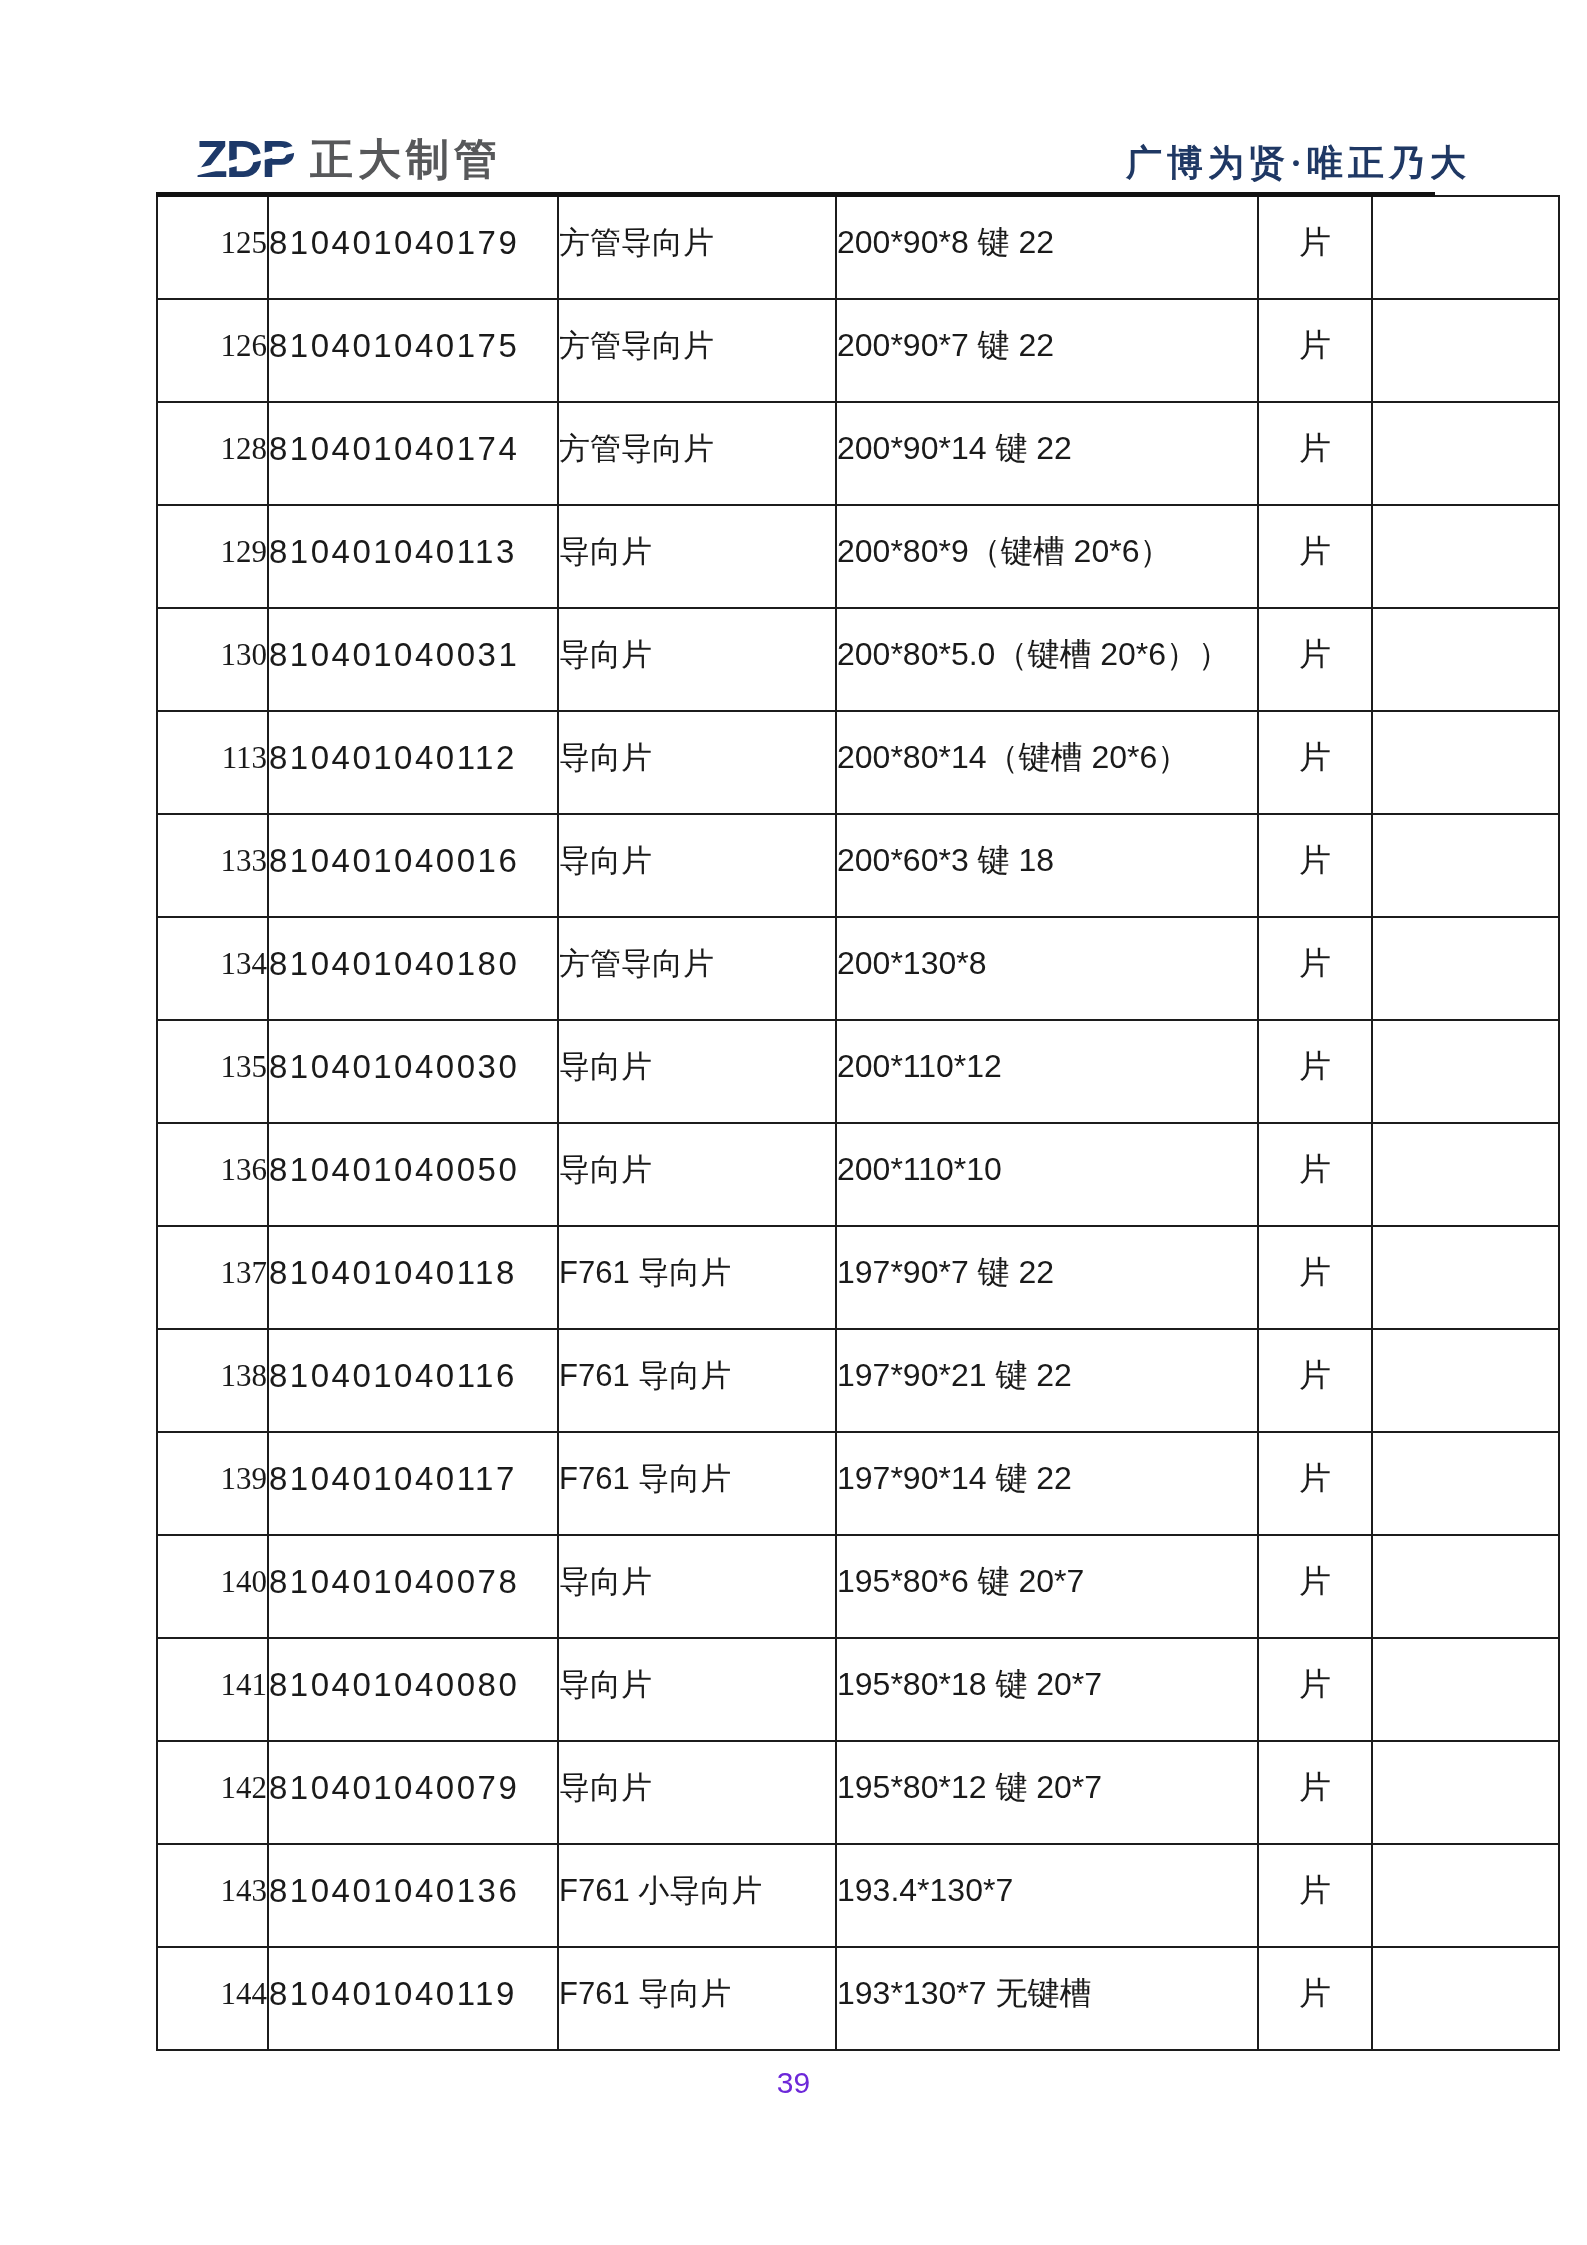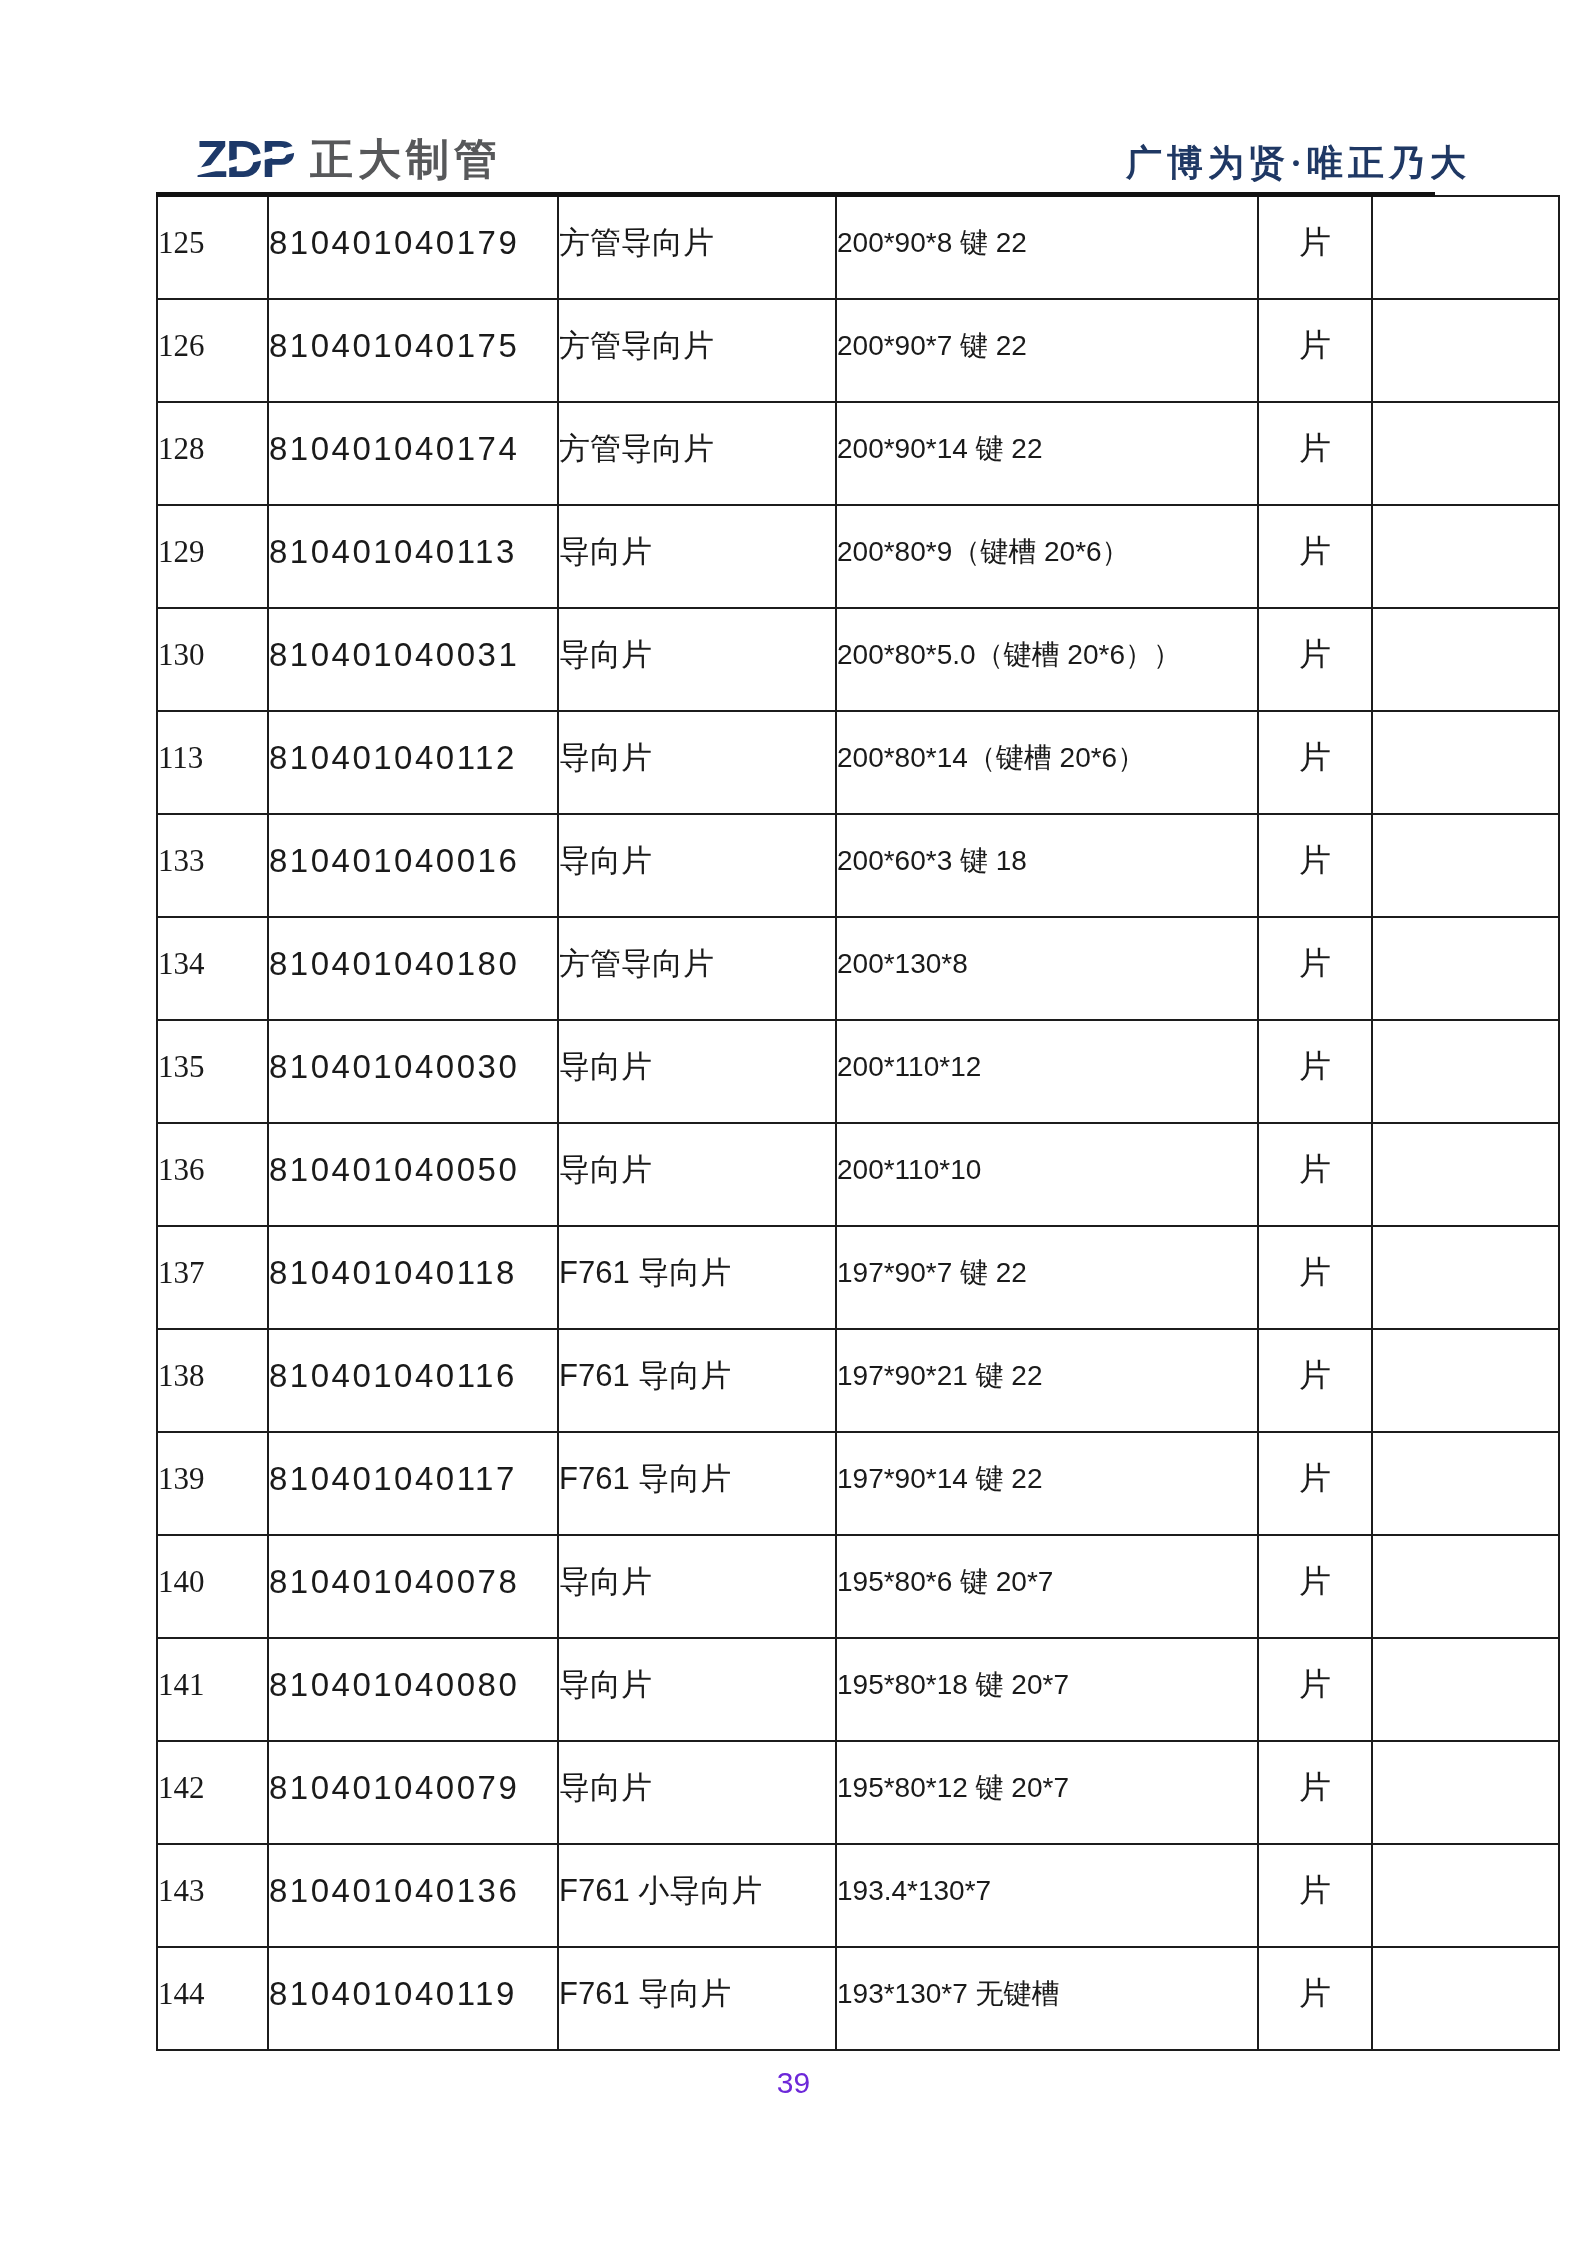--- a/index.html
+++ b/index.html
@@ -66,7 +66,7 @@
     white-space:nowrap;
   }
   td.c-no{
-    text-align:left;
+    text-align:right;
     font-family:"Liberation Serif","DejaVu Serif",serif;
     font-size:31px;
   }

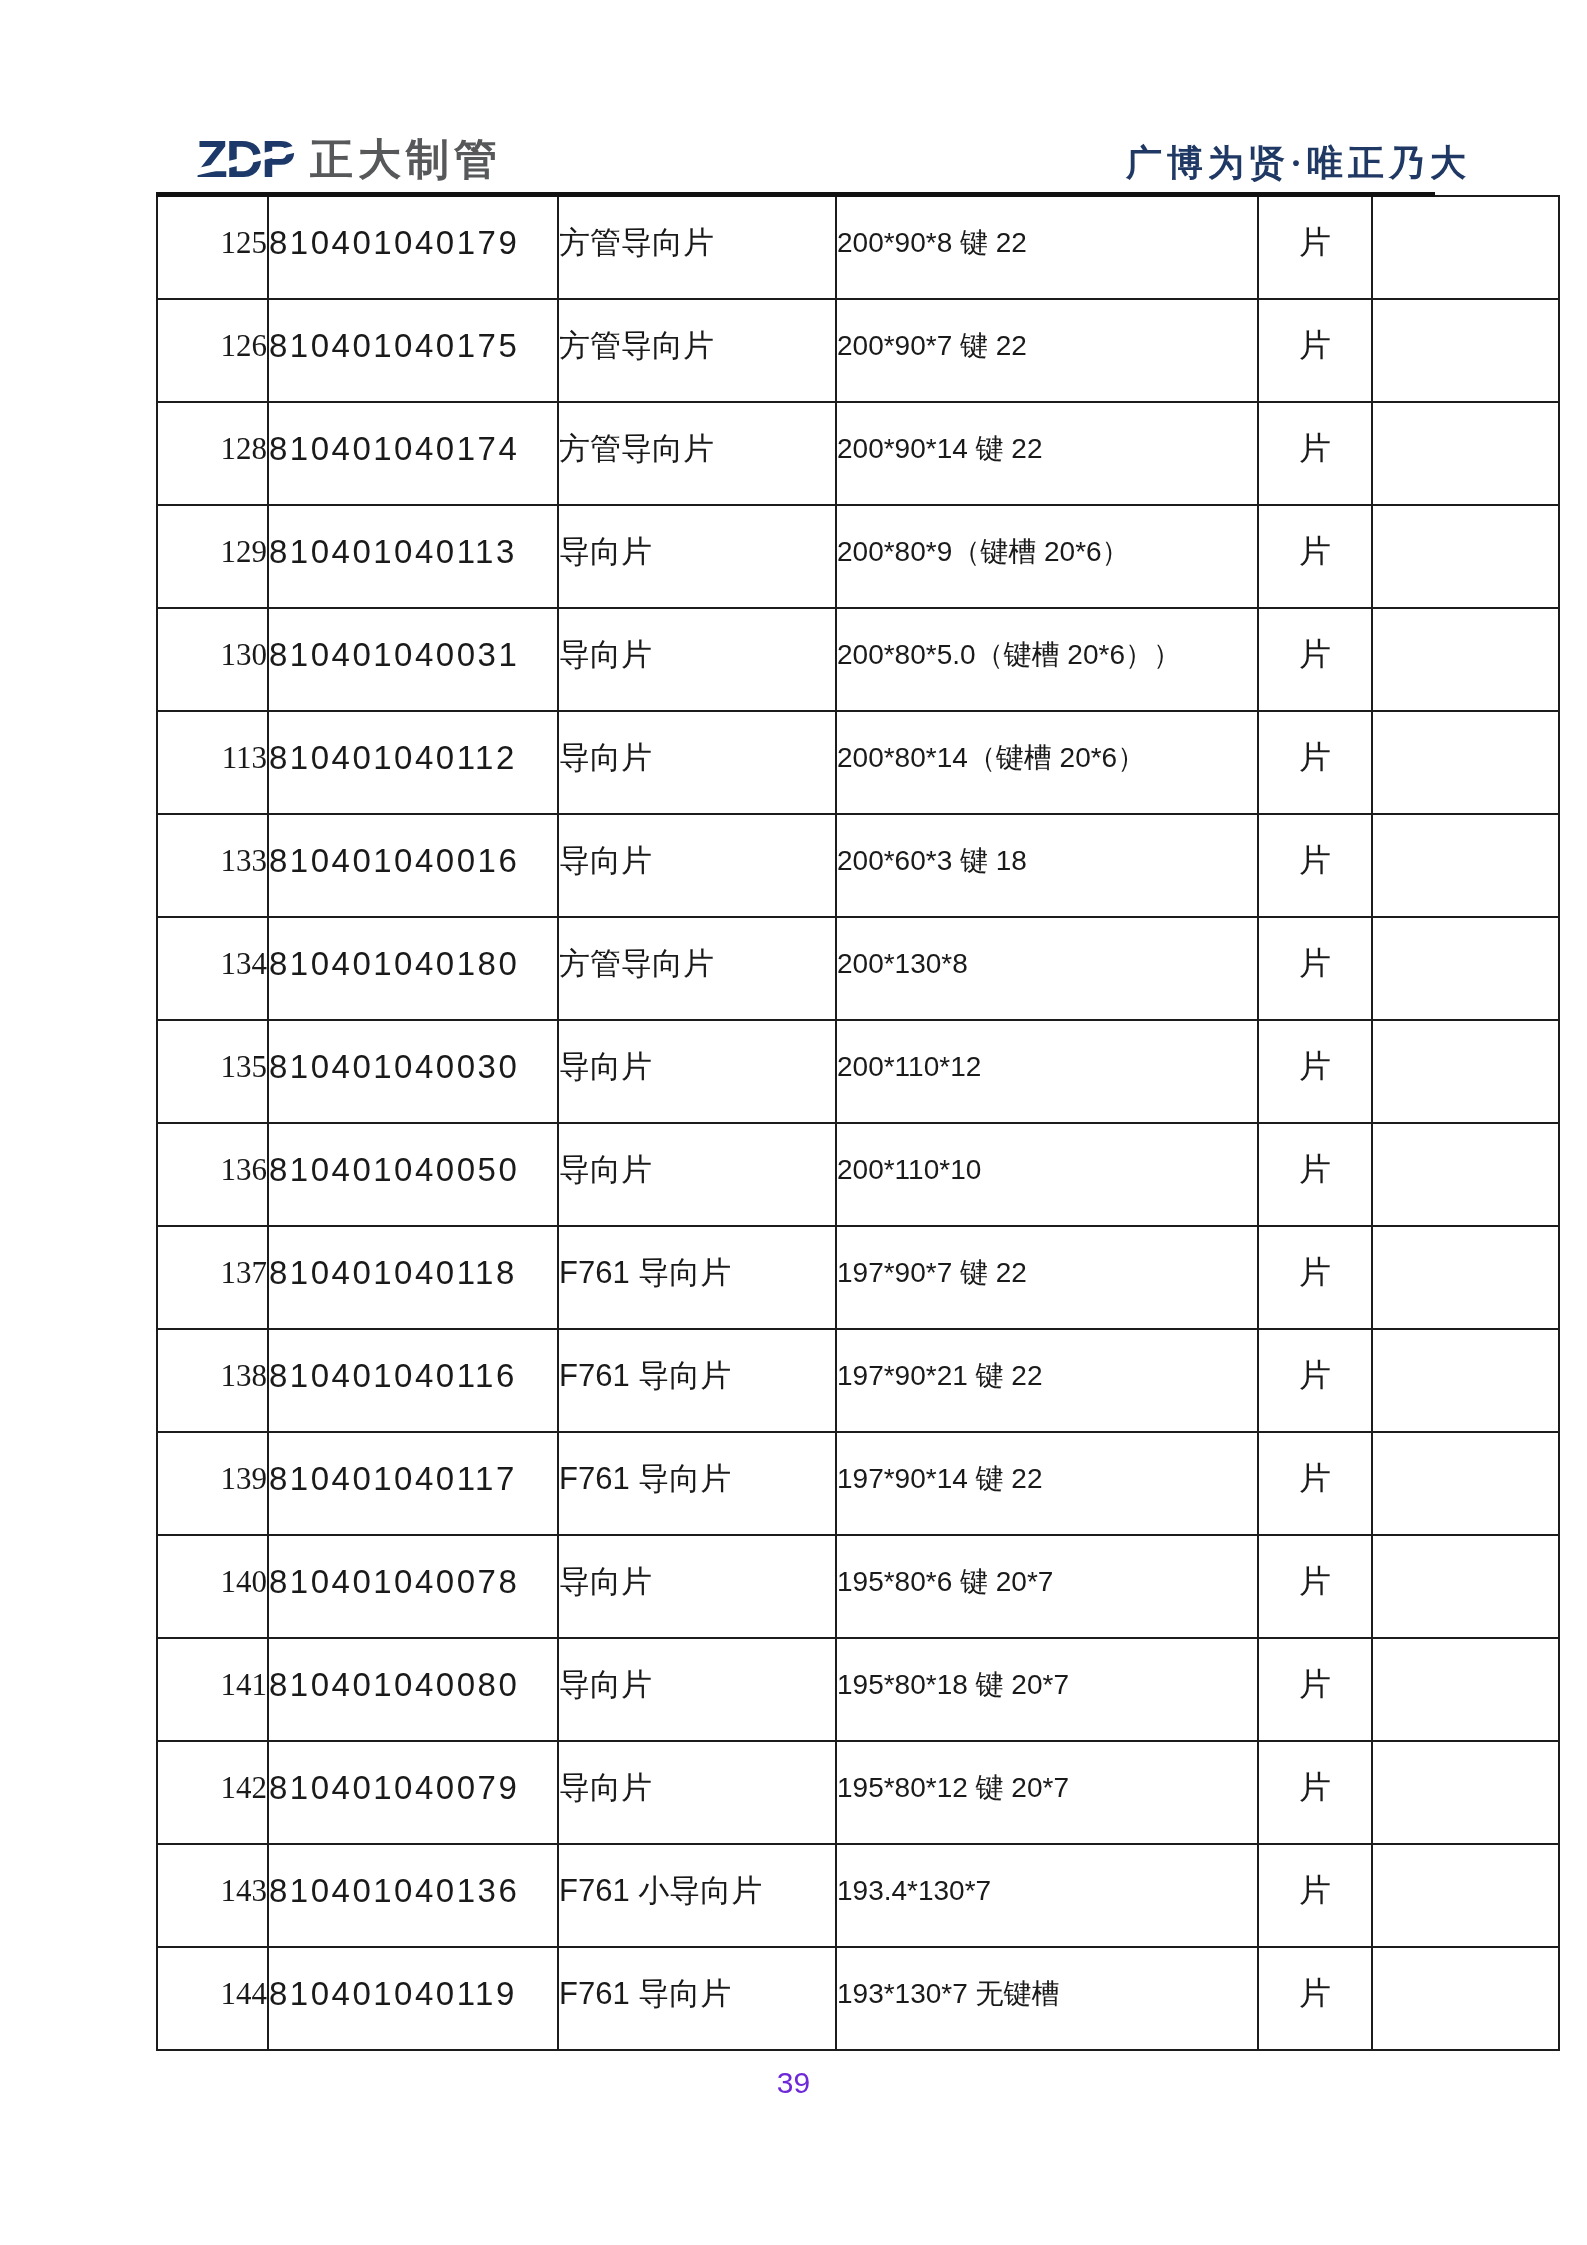--- a/index.html
+++ b/index.html
@@ -80,7 +80,7 @@
   }
   td.c-spec{
     padding-left:13px;
-    font-size:28px;
+    font-size:32px;
   }
   td.c-unit{
     text-align:center;

